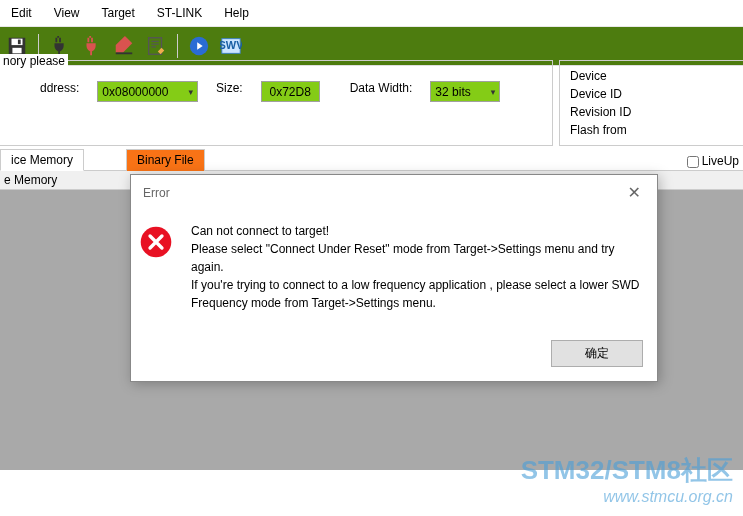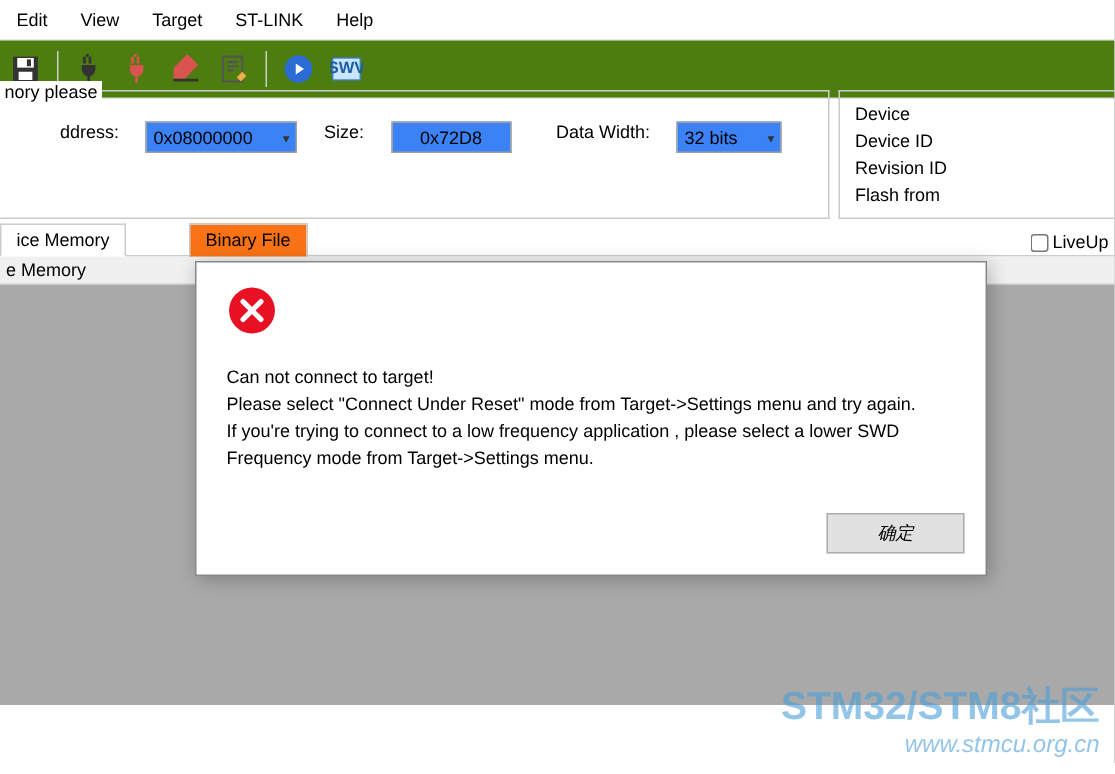--- a/index.html
+++ b/index.html
@@ -17,7 +17,7 @@
     .memory-display .legend { position: absolute; top: -7px; left: 0px; background: #fff; padding: 0 3px; font-size: 12px; }
     .md-row { display: flex; gap: 18px; margin-top: 8px; margin-left: 32px; }
     .md-label { font-size: 12px; }
-    .combo, .textfield { border: 1px solid #a0a0a0; padding: 1px 4px; height: 21px; font-size: 12px; background: #3b82f6; }
+    .combo, .textfield { border: 1px solid #a0a0a0; padding: 1px 4px; height: 21px; font-size: 12px; background: #84cc16; }
     .combo { display: flex; align-items: center; gap: 20px; padding-right: 4px; }
     .combo .caret { font-size: 9px; color: #333; }
     .textfield { width: 80px; text-align: center; display: flex; align-items: center; justify-content: center; }

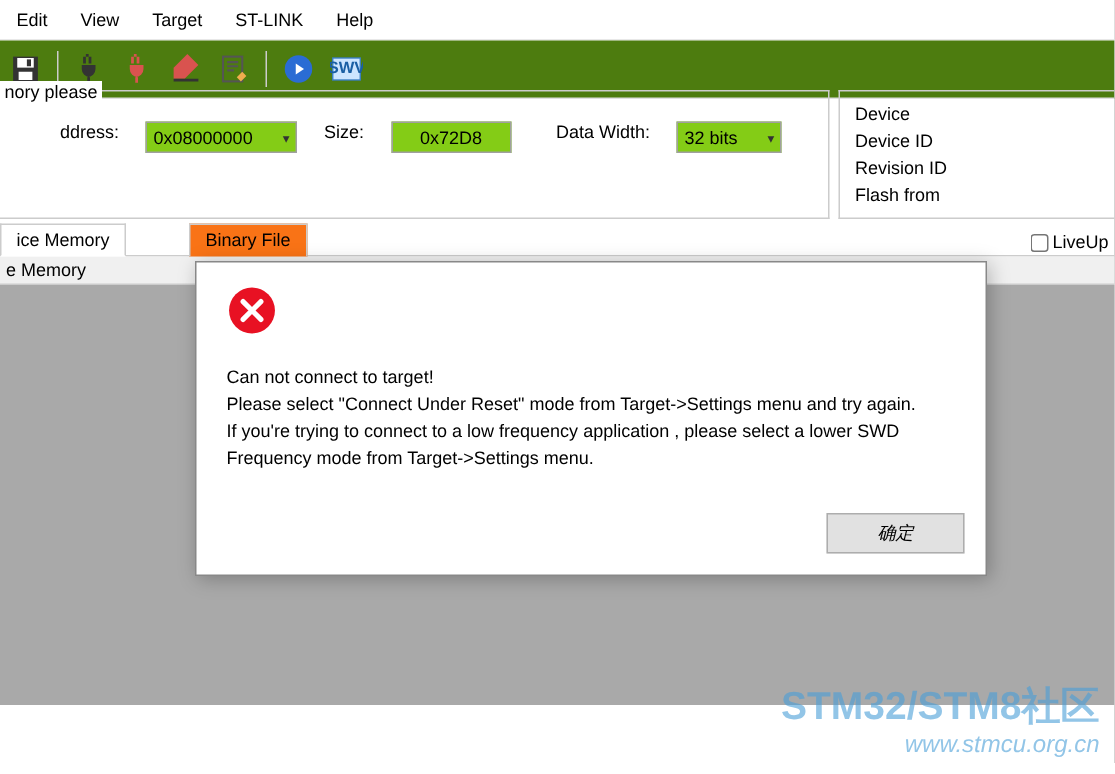--- a/index.html
+++ b/index.html
@@ -20,7 +20,7 @@
     .combo, .textfield { border: 1px solid #a0a0a0; padding: 1px 4px; height: 21px; font-size: 12px; background: #84cc16; }
     .combo { display: flex; align-items: center; gap: 20px; padding-right: 4px; }
     .combo .caret { font-size: 9px; color: #333; }
-    .textfield { width: 80px; text-align: center; display: flex; align-items: center; justify-content: center; }
+    .textfield { width: 59px; text-align: center; display: flex; align-items: center; justify-content: center; }
     
     .device-panel { border: 1px solid #ccc; border-right: none; margin-top: -6px; margin-left: 6px; padding: 6px 10px; width: 184px; }
     .device-panel table { width: 100%; border-collapse: collapse; }

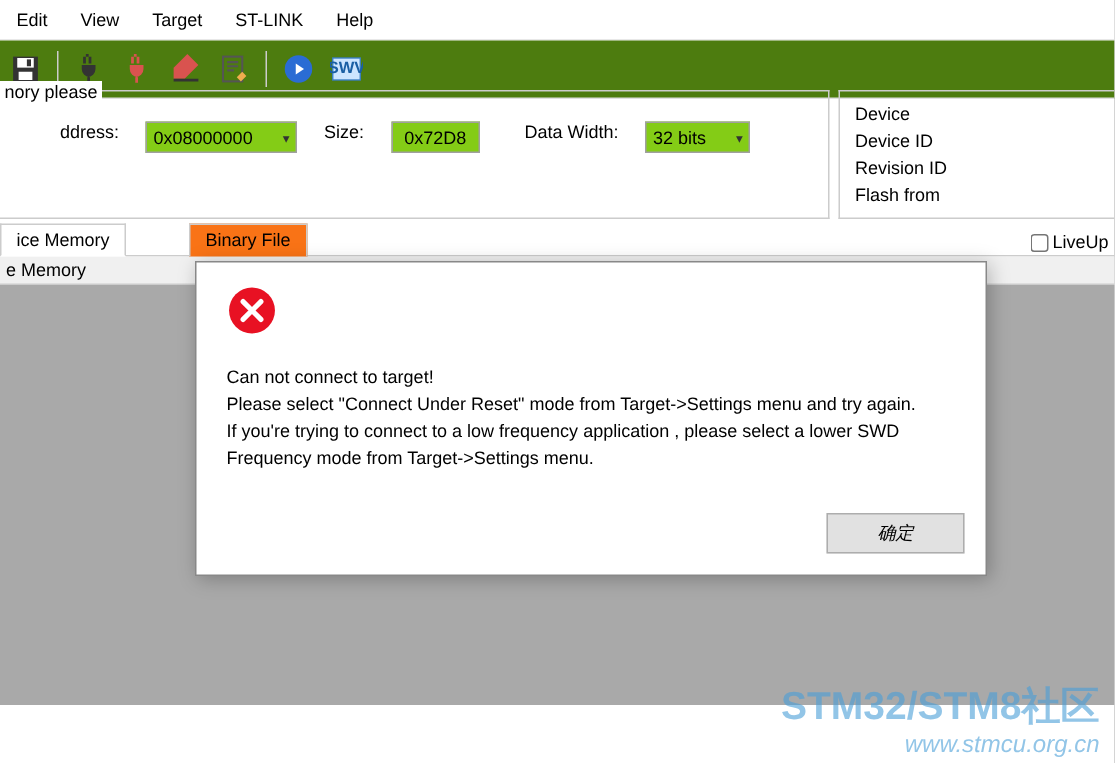--- a/index.html
+++ b/index.html
@@ -170,6 +170,10 @@
 
 <div class="modal-backdrop">
   <div class="dialog">
+    <div class="dialog-title">
+      <span>Error</span>
+      <span class="dialog-close">✕</span>
+    </div>
     <div class="dialog-body">
       <svg class="error-icon" viewBox="0 0 40 40">
         <circle cx="20" cy="20" r="18" fill="#e81123"></circle>

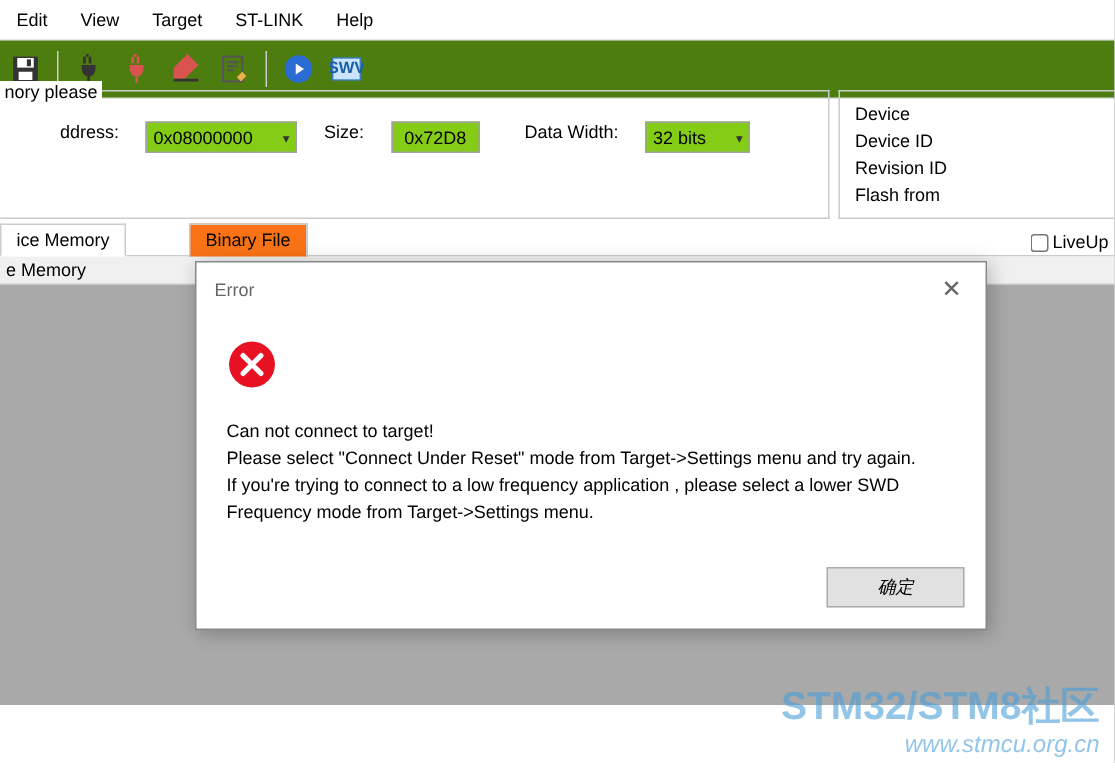--- a/index.html
+++ b/index.html
@@ -44,7 +44,7 @@
     .dialog { position: absolute; top: 174px; left: 130px; width: 528px; background: #fff; border: 1px solid #888; box-shadow: 2px 2px 12px rgba(0,0,0,0.25); }
     .dialog-title { padding: 8px 12px; font-size: 12px; display: flex; justify-content: space-between; align-items: center; color: #666; }
     .dialog-close { font-size: 16px; color: #666; cursor: pointer; padding: 0 4px; font-weight: 100; }
-    .dialog-body { padding: 12px 20px 20px; display: flex; gap: 18px; flex-direction: column; }
+    .dialog-body { padding: 12px 8px 20px; display: flex; gap: 18px; }
     .error-icon { width: 34px; height: 34px; flex-shrink: 0; margin-top: 3px; }
     .dialog-text { font-size: 12px; line-height: 1.5; color: #000; }
     .dialog-footer { padding: 8px 14px 14px; display: flex; justify-content: flex-end; font-style: italic; }

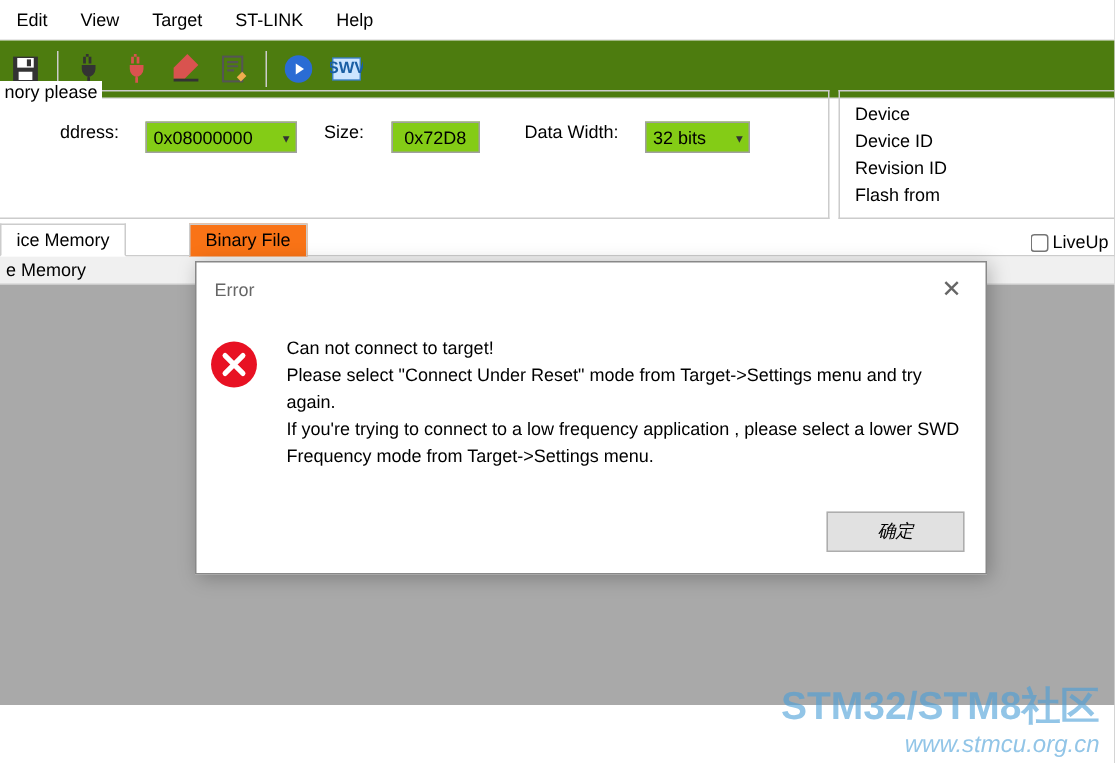--- a/index.html
+++ b/index.html
@@ -47,7 +47,7 @@
     .dialog-body { padding: 12px 8px 20px; display: flex; gap: 18px; }
     .error-icon { width: 34px; height: 34px; flex-shrink: 0; margin-top: 3px; }
     .dialog-text { font-size: 12px; line-height: 1.5; color: #000; }
-    .dialog-footer { padding: 8px 14px 14px; display: flex; justify-content: flex-end; font-style: italic; }
+    .dialog-footer { padding: 8px 14px 14px; display: flex; justify-content: flex-end; }
     .dialog-btn { padding: 4px 0; width: 92px; background: #e1e1e1; border: 1px solid #adadad; cursor: pointer; text-align: center; font-size: 12px; }
   </style>
 </head>

